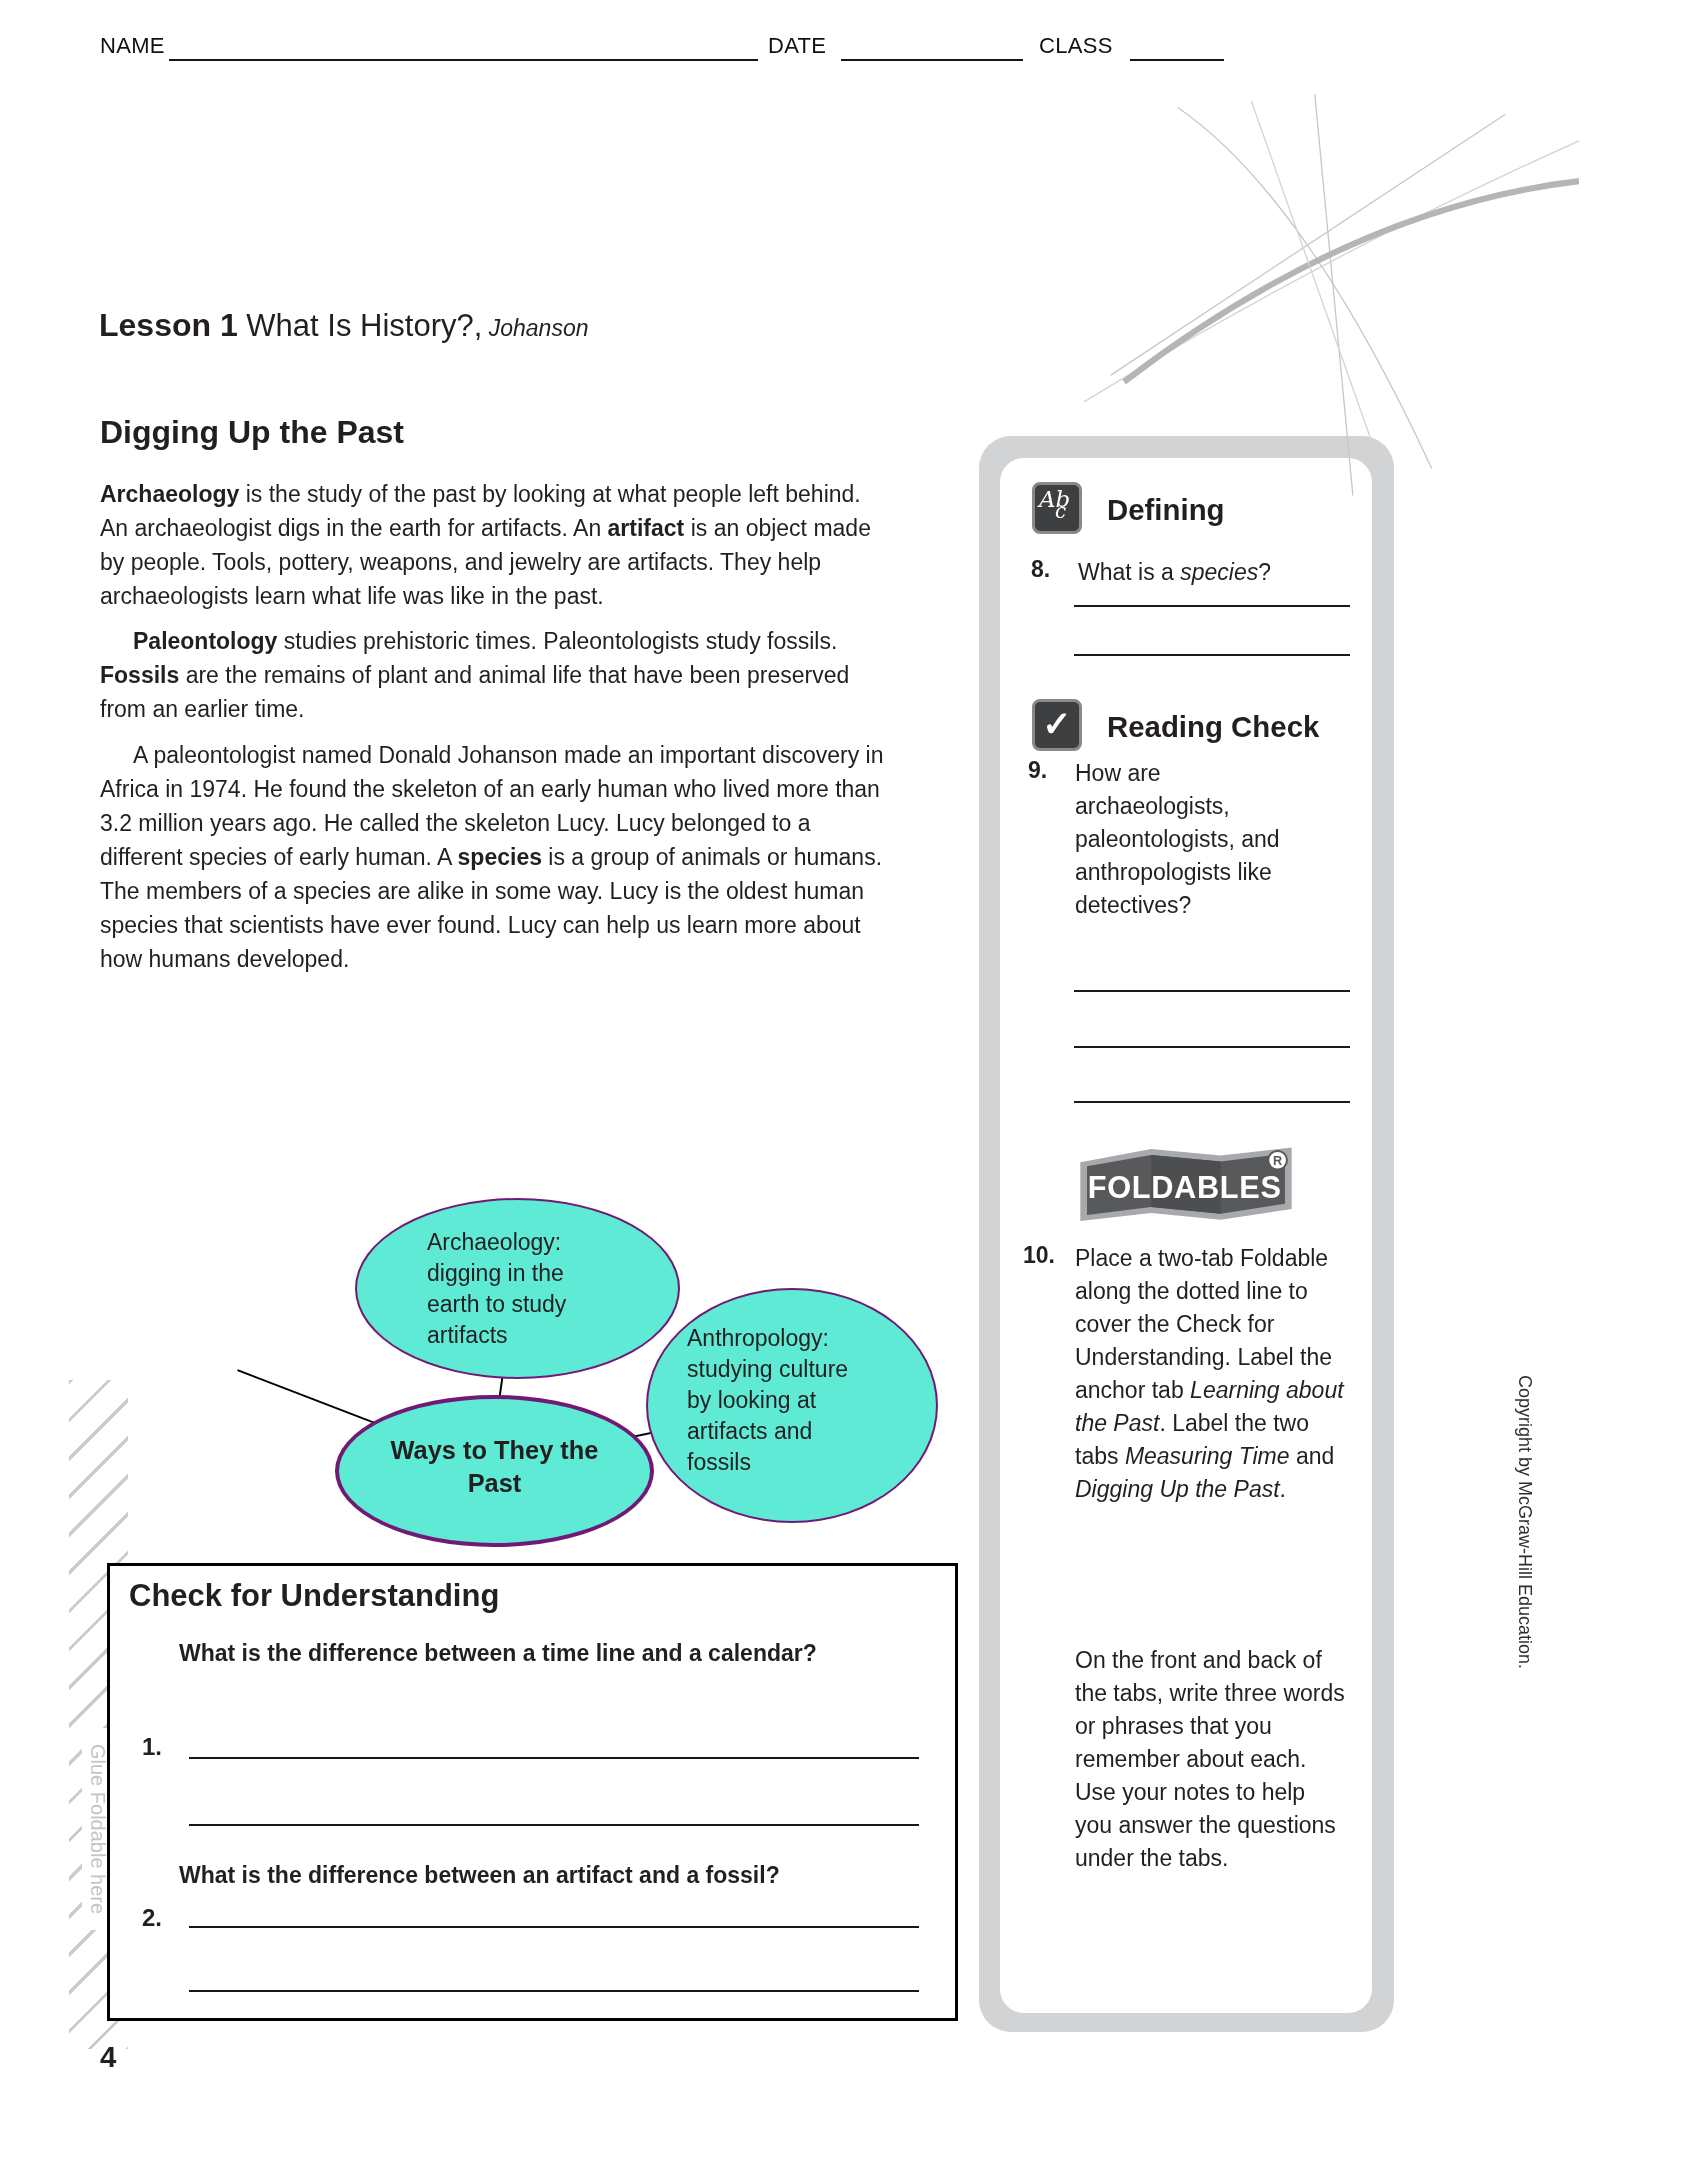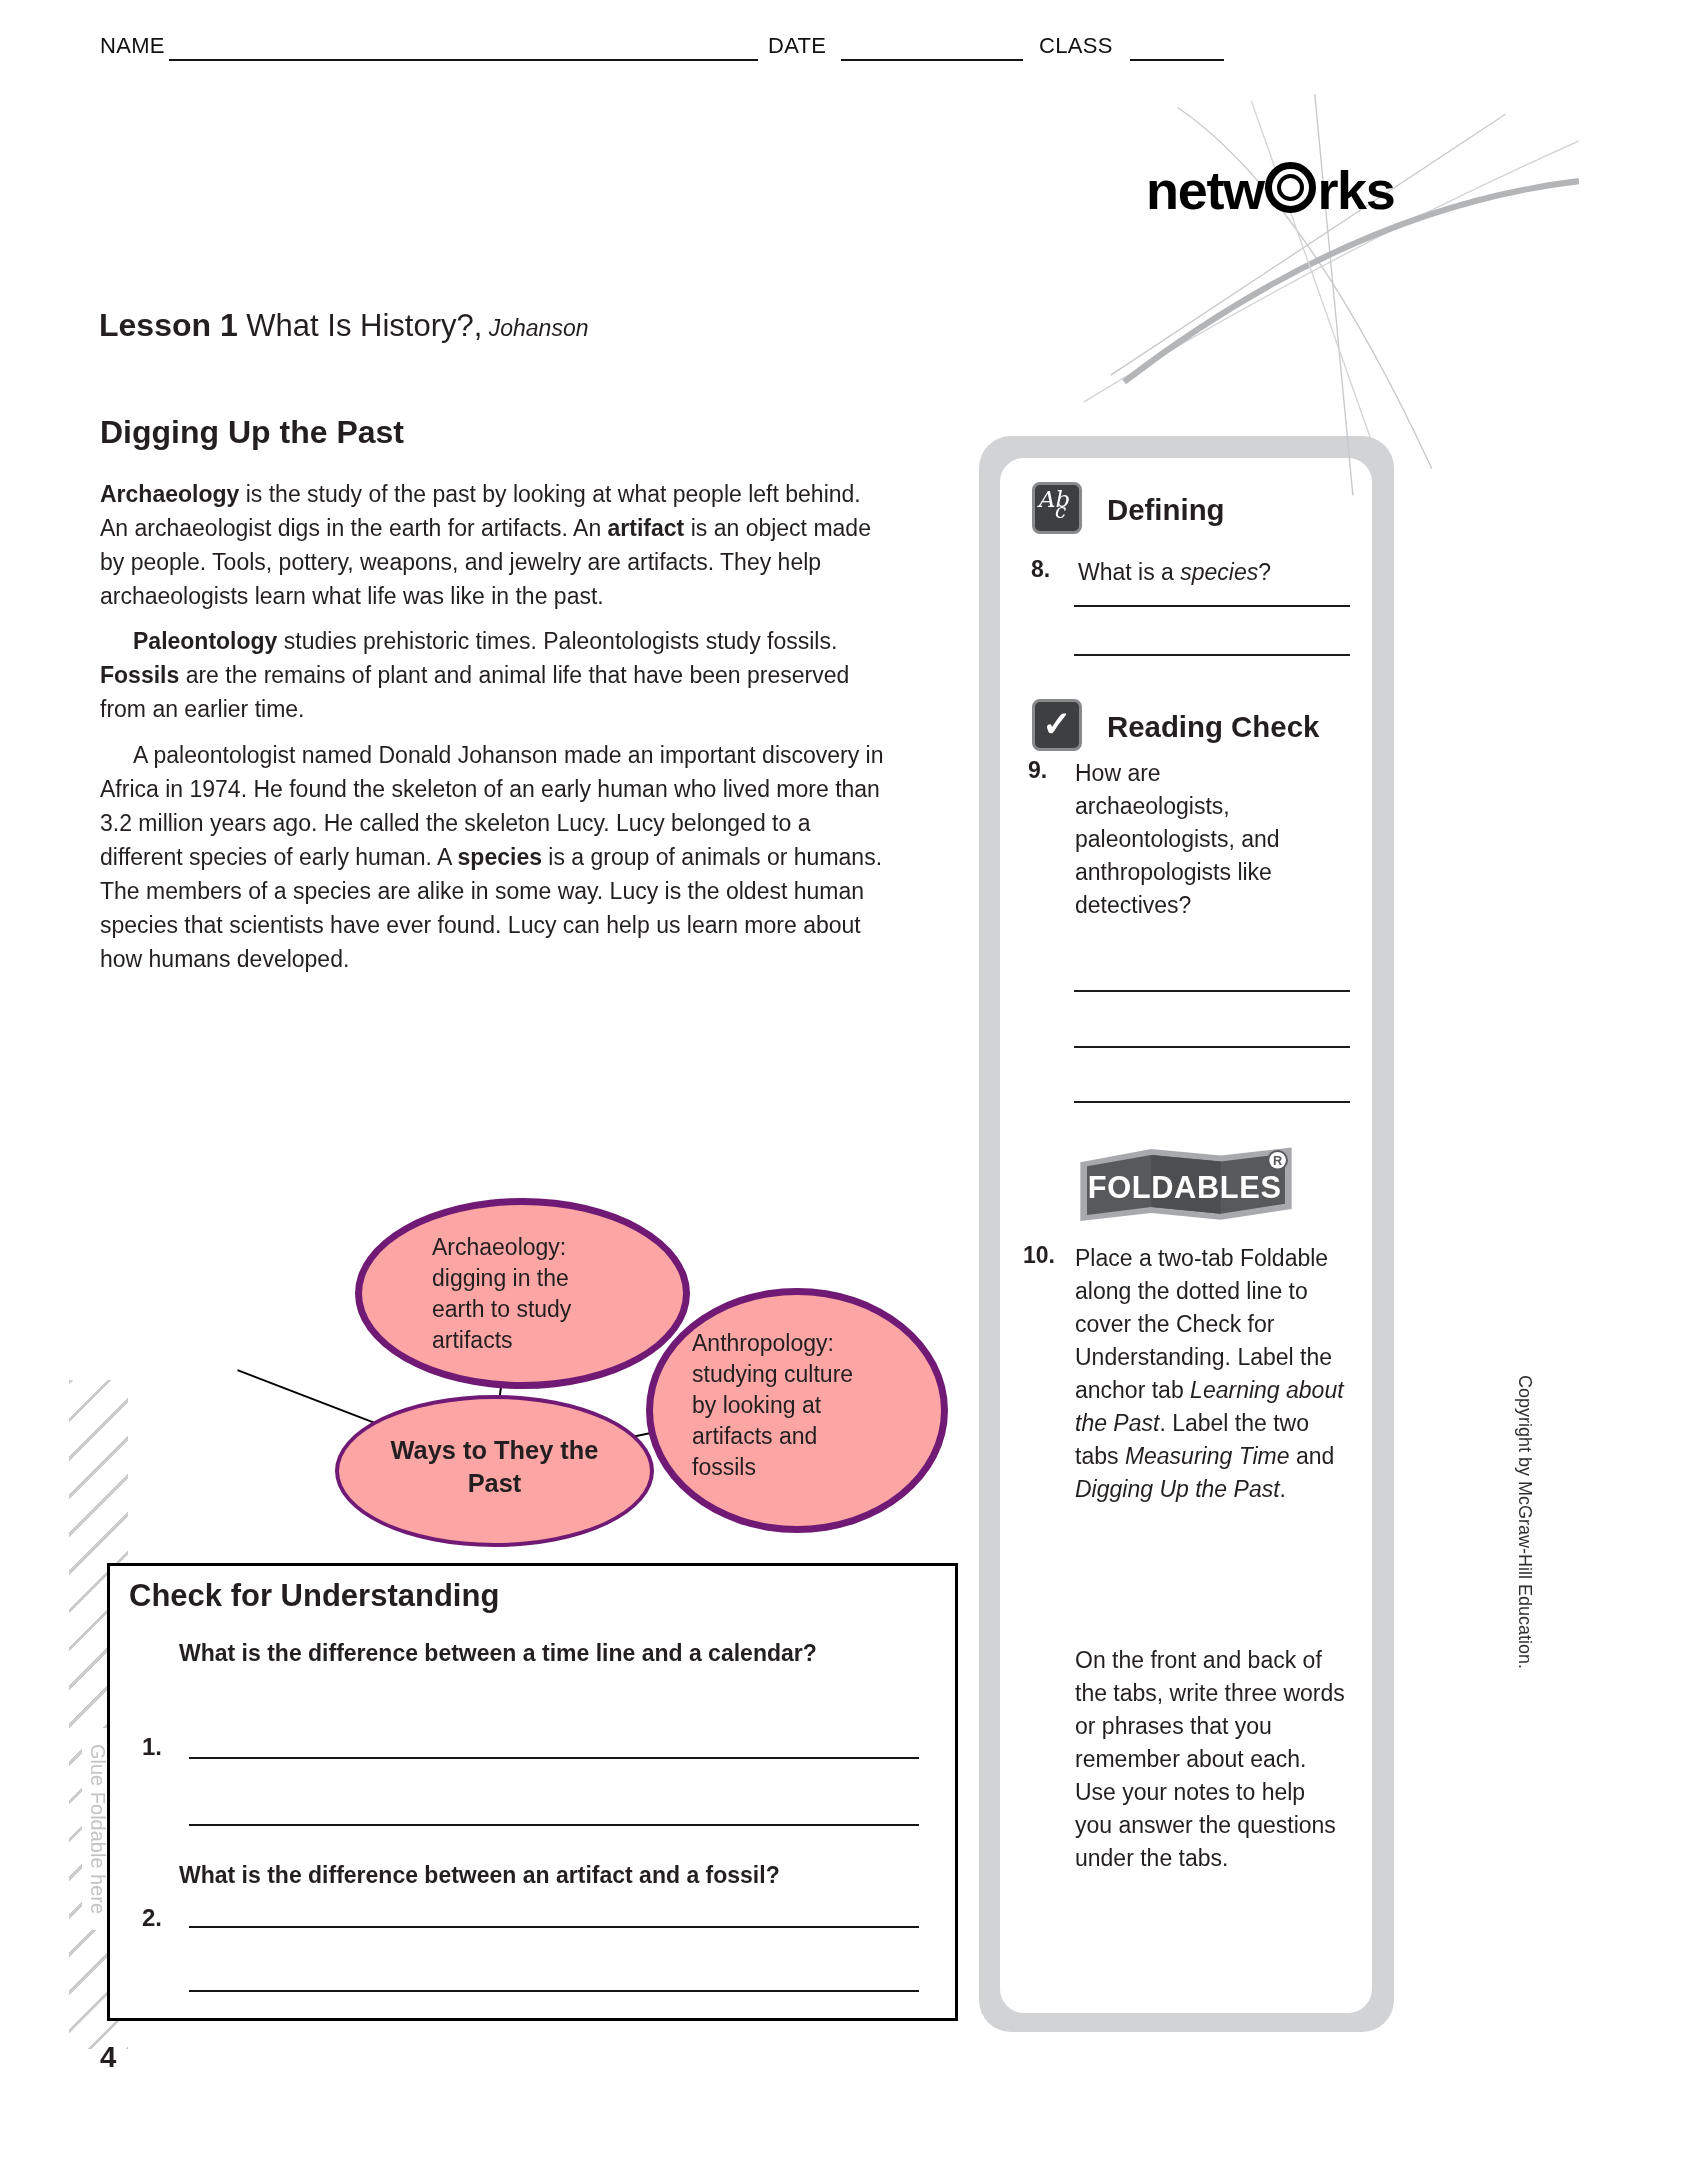--- a/index.html
+++ b/index.html
@@ -97,7 +97,6 @@
     <line x1="250" y1="10" x2="455" y2="590" stroke="#d2d4d6" stroke-width="2"></line>
   </svg>
 
-  <div class="logo"><span>netw</span><span class="logo-o"></span><span>rks</span></div>
 
 
   <div class="lesson"><span class="lbl">Lesson 1</span><span> What Is History?,</span><span class="cont"> Johanson</span></div>

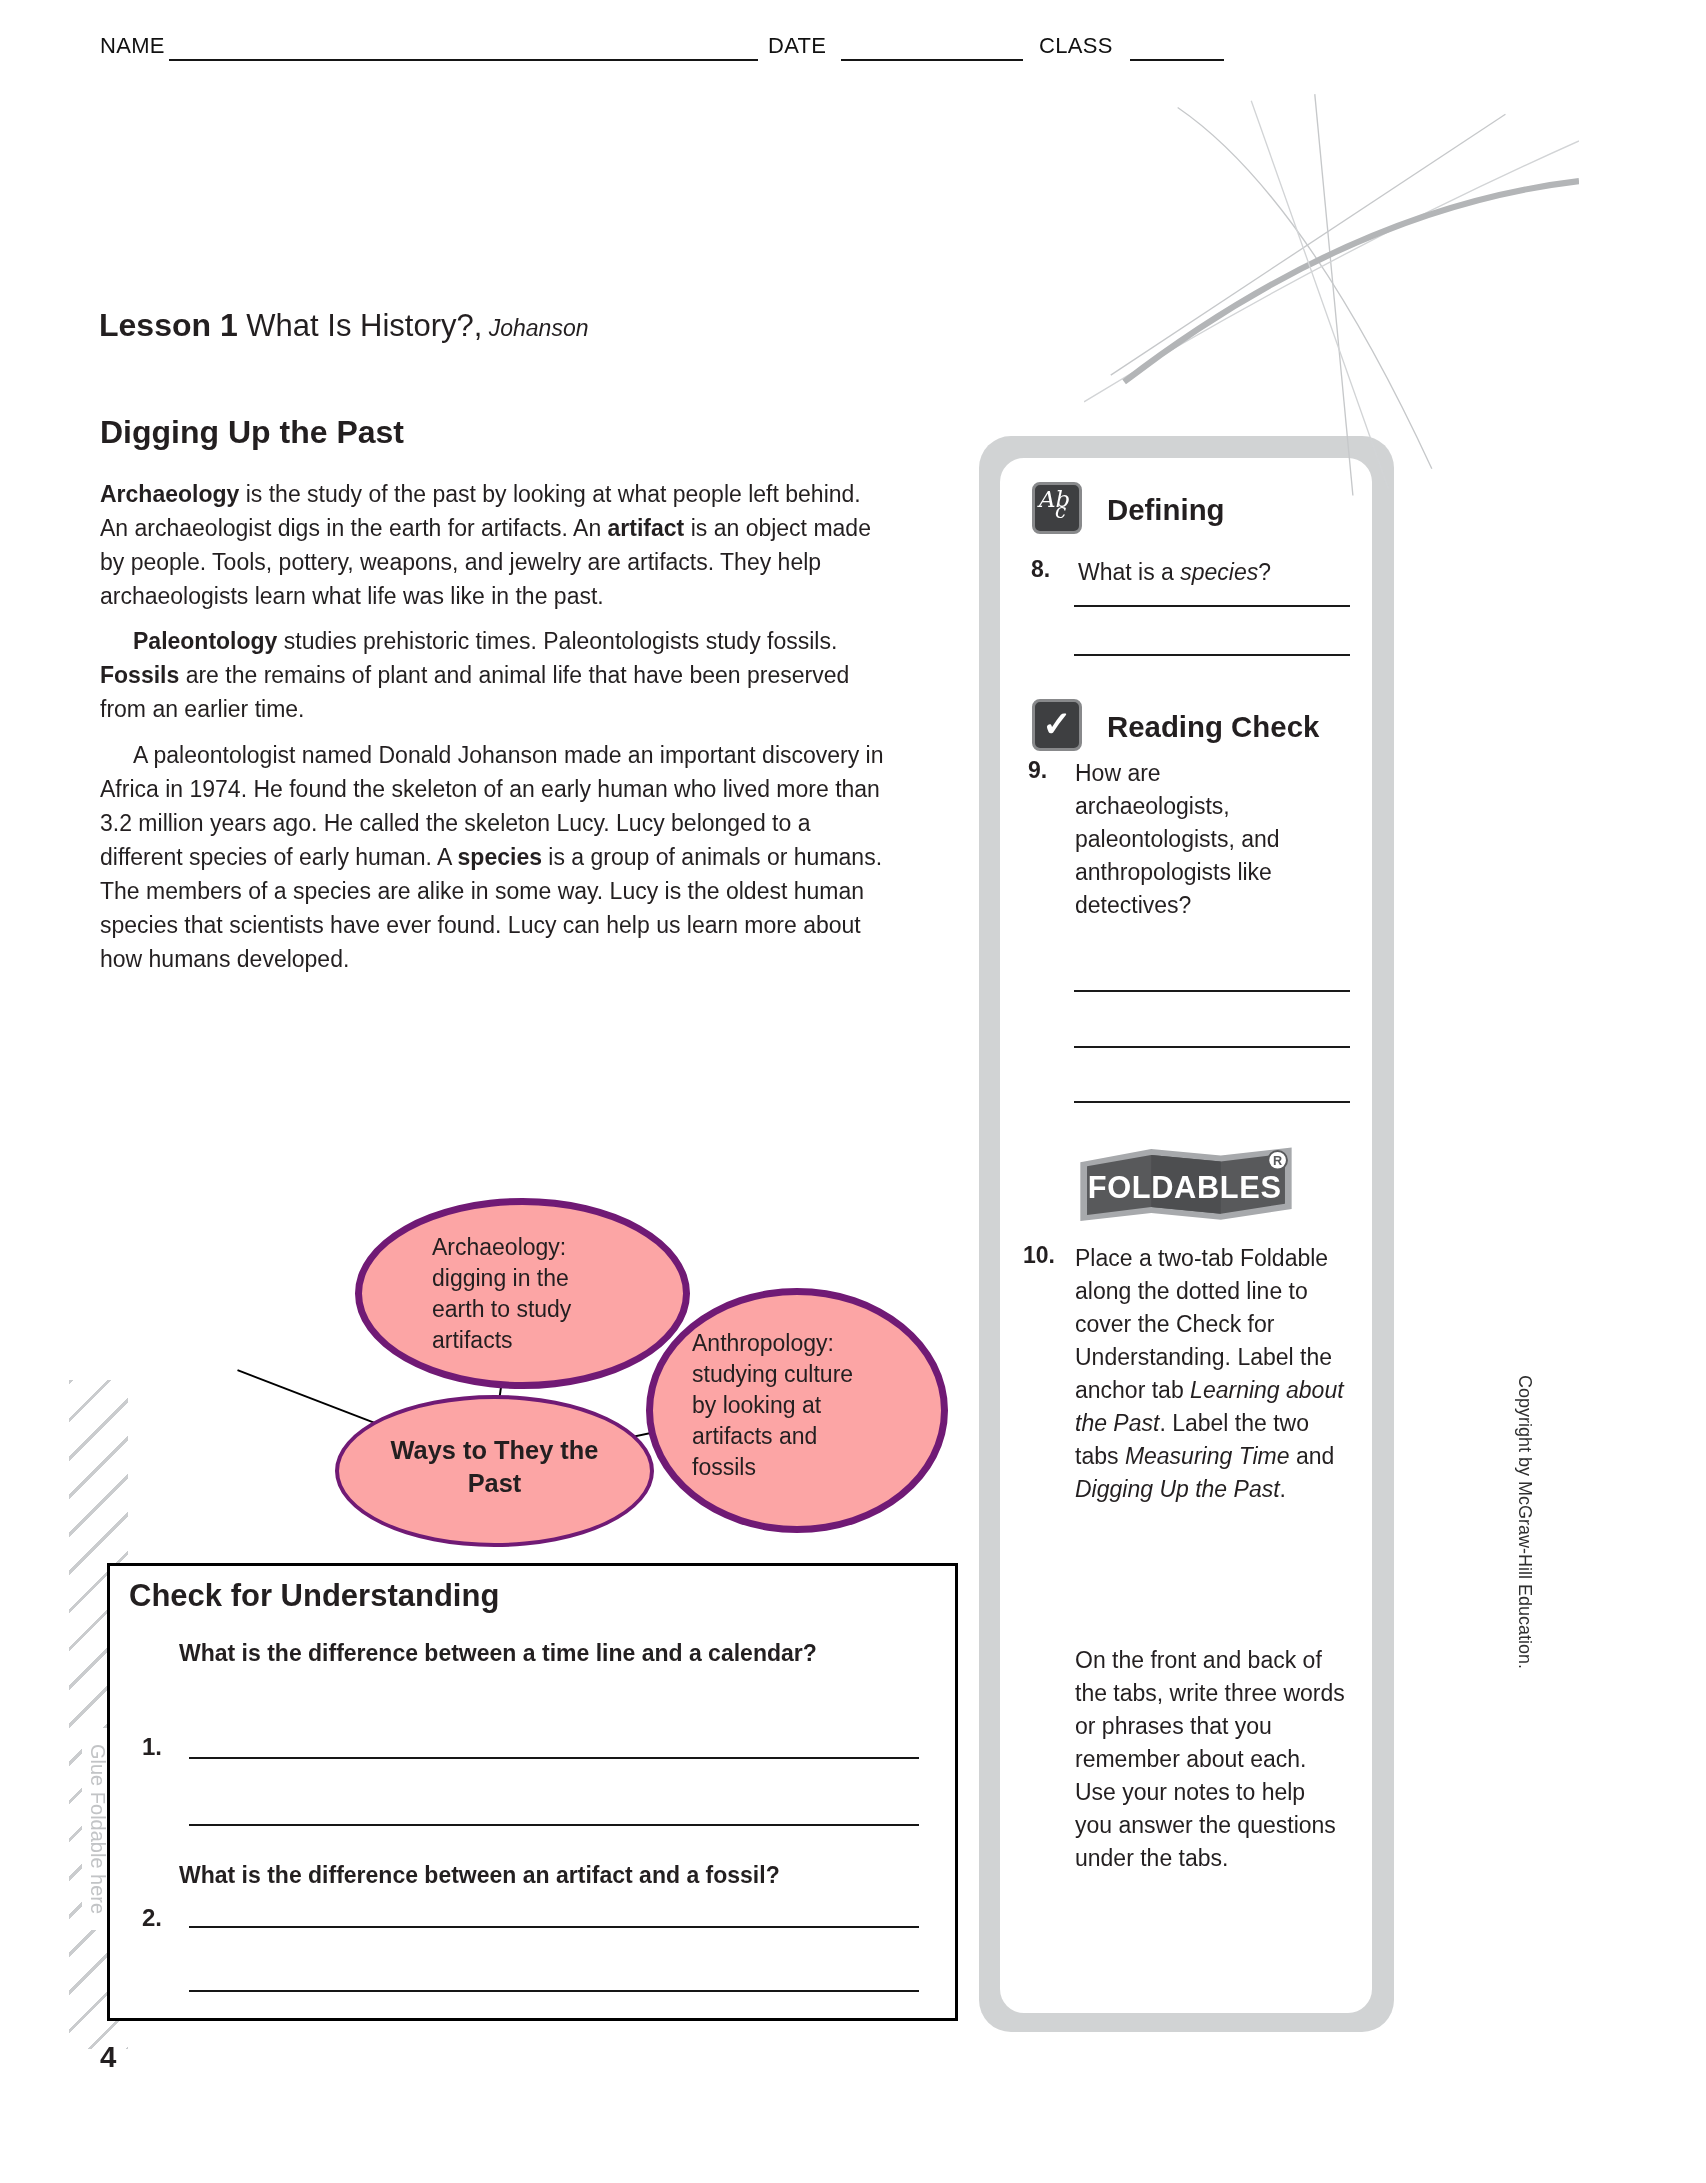--- a/index.html
+++ b/index.html
@@ -36,7 +36,7 @@
 
   
   .diagram{position:absolute;left:87px;top:1198px;width:863px;height:355px;z-index:1;}
-  .ell{position:absolute;background:#fca5a5;border:7px solid #701a75;border-radius:50%;
+  .ell{position:absolute;background:#5eead4;border:2px solid #701a75;border-radius:50%;
        font-size:23px;line-height:31px;}
   .ell .inner{margin:0;}
   .ell-center{border-width:4.7px;font-weight:bold;font-size:25.4px;line-height:33px;text-align:center;}

